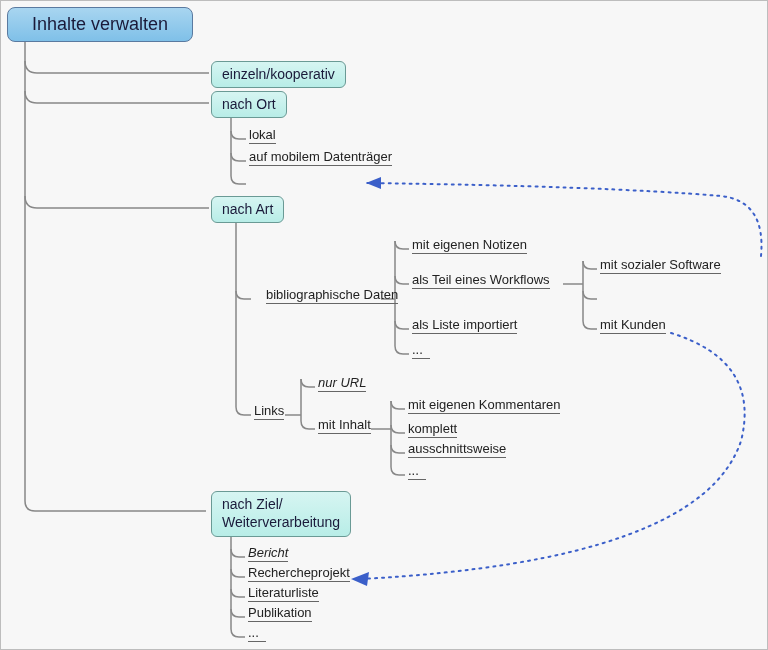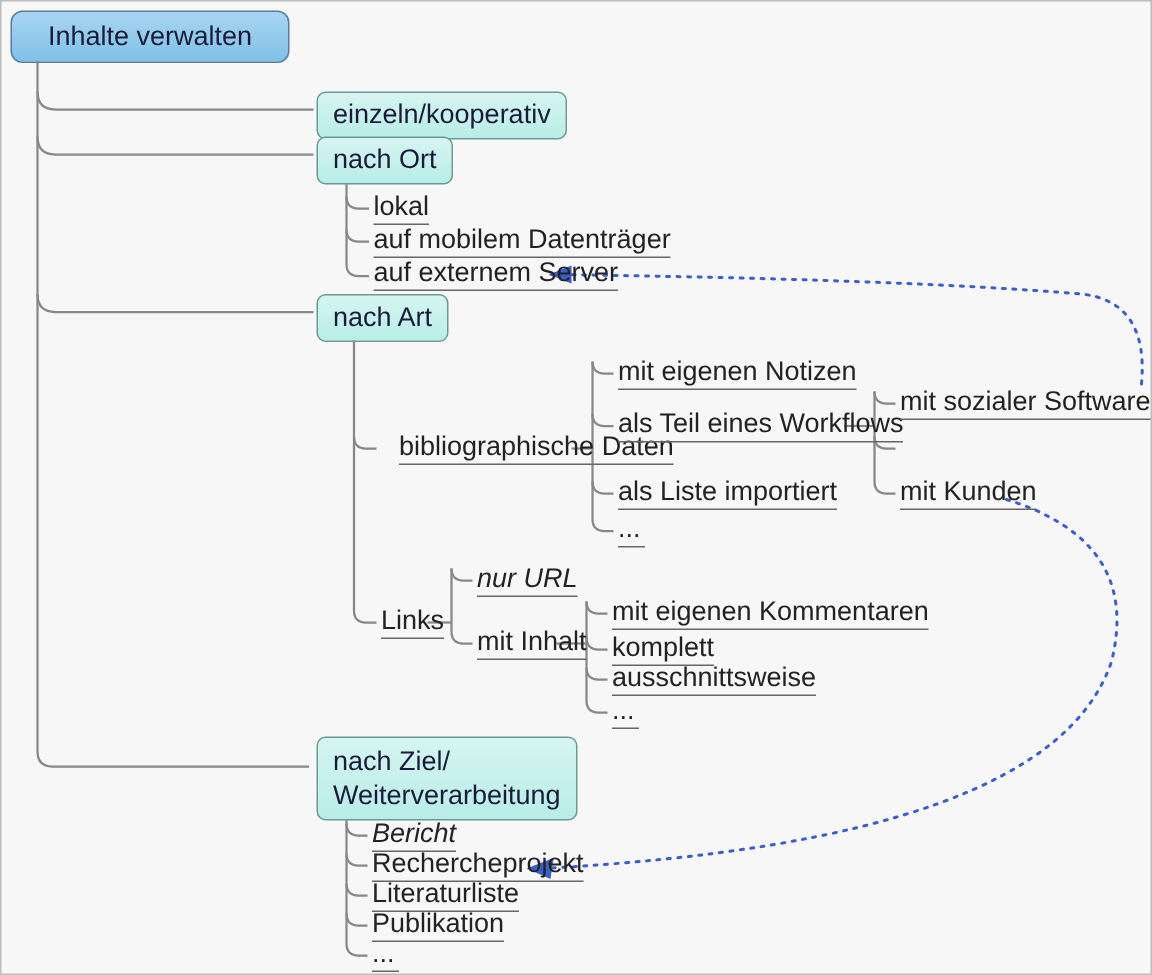--- a/index.html
+++ b/index.html
@@ -41,7 +41,7 @@
   }
   .box-node {
     padding: 4px 10px 5px 10px;
-    font-size: 18px;
+    font-size: 14px;
     color: #1a1a3a;
     background: linear-gradient(#d6f5f2, #b8ede7);
     border: 1px solid #6a9a95;

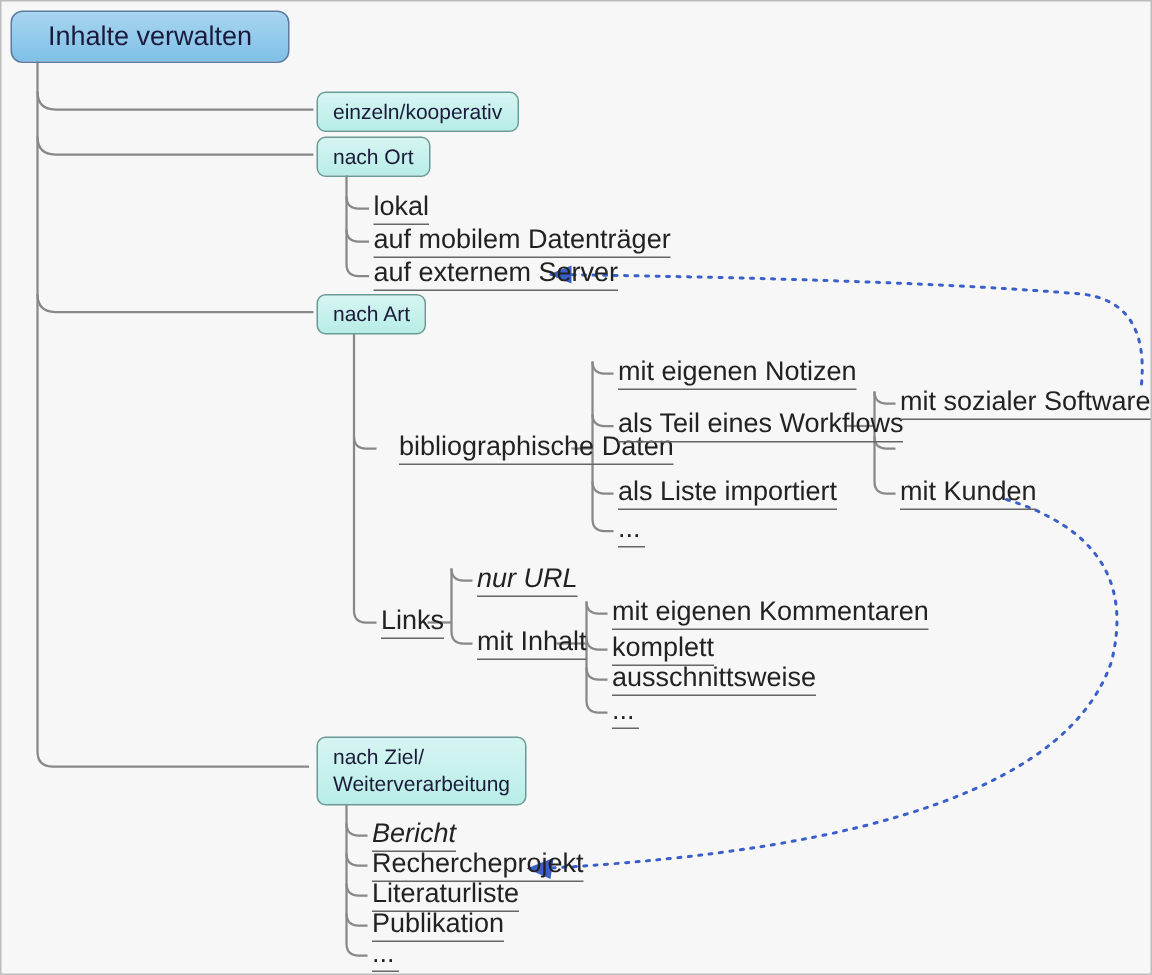--- a/index.html
+++ b/index.html
@@ -48,7 +48,7 @@
     border-radius: 6px;
   }
   .leaf-node {
-    font-size: 18px;
+    font-size: 13px;
     color: #222;
     white-space: nowrap;
   }

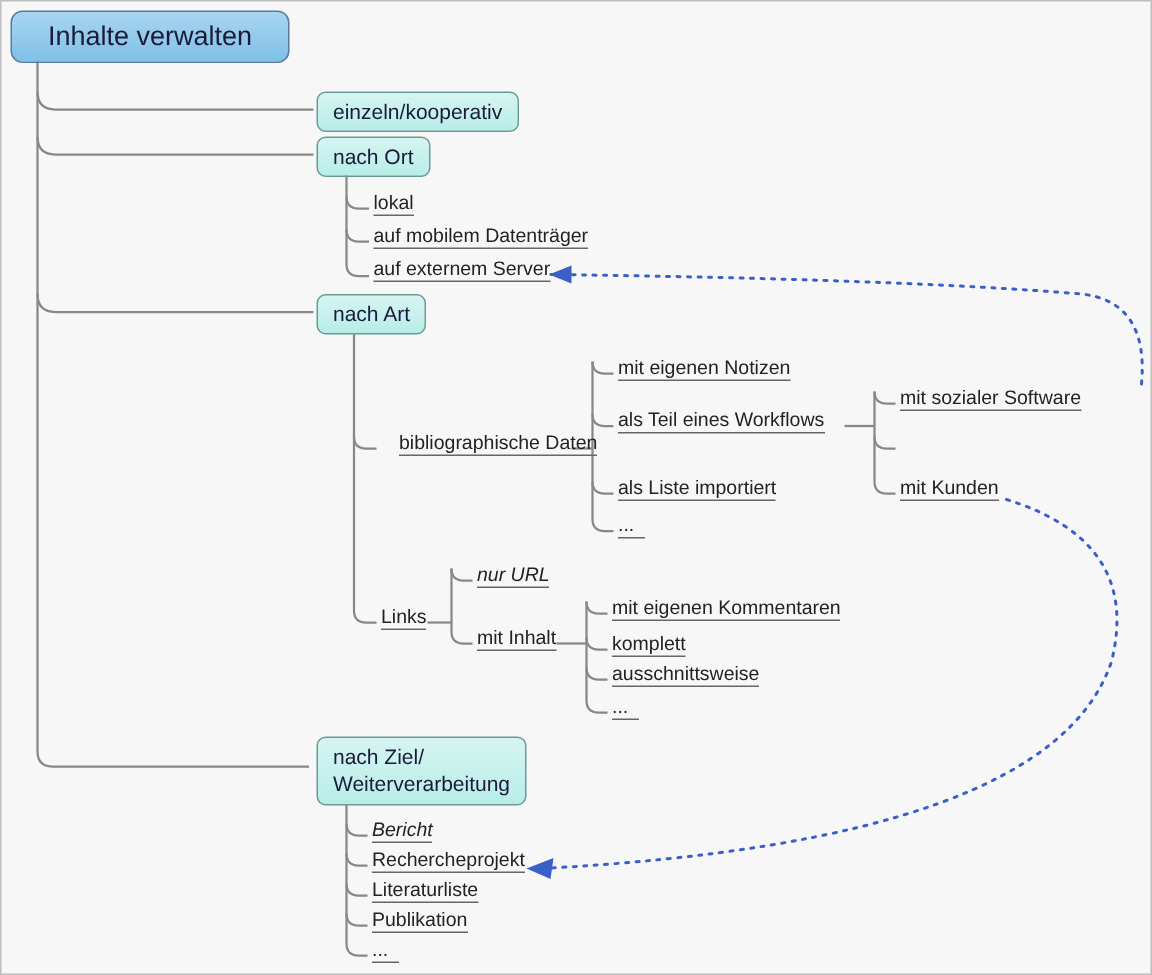--- a/index.html
+++ b/index.html
@@ -148,7 +148,6 @@
 
   <div class="node leaf-node" style="left:248px; top:126px;">lokal</div>
   <div class="node leaf-node" style="left:248px; top:148px;">auf mobilem Datenträger</div>
-  <div class="node leaf-node" style="left:248px; top:170px;">auf externem Server</div>
 
   <div class="node leaf-node" style="left:253px; top:286px;padding-left:12px;">bibliographische Daten</div>
   <div class="node leaf-node" style="left:253px; top:402px;">Links</div>

